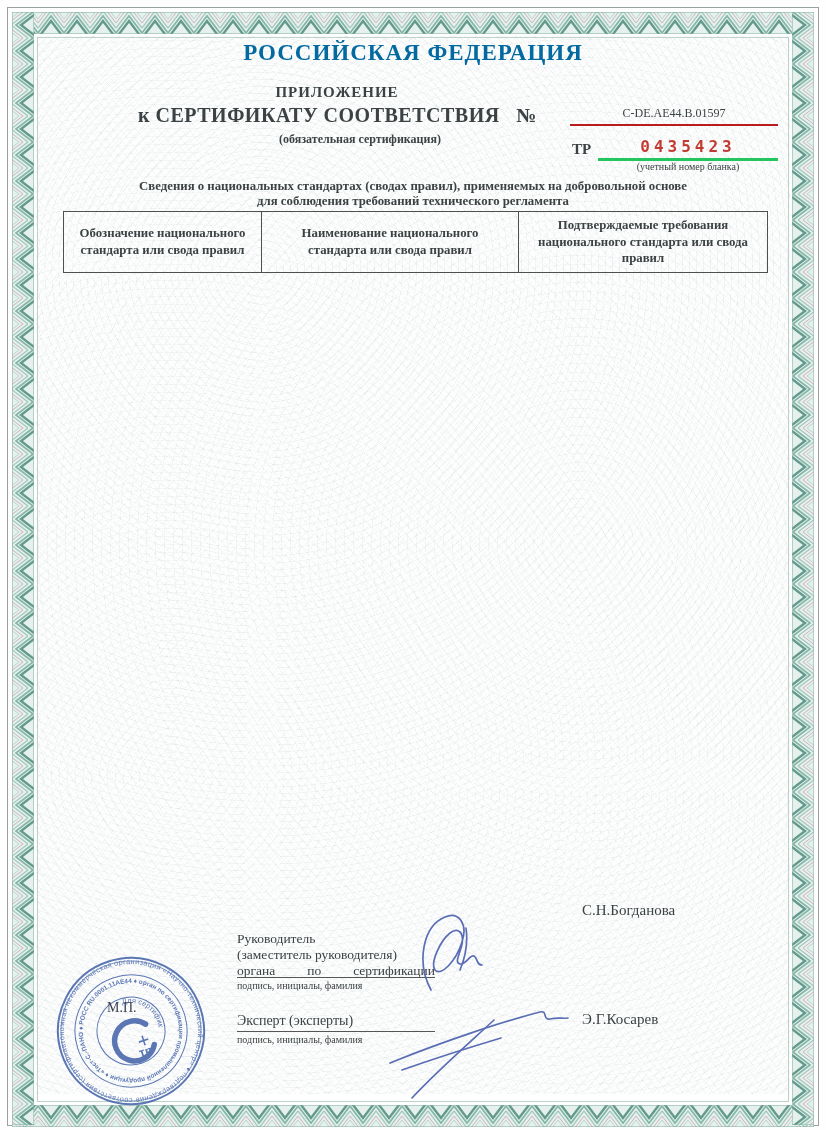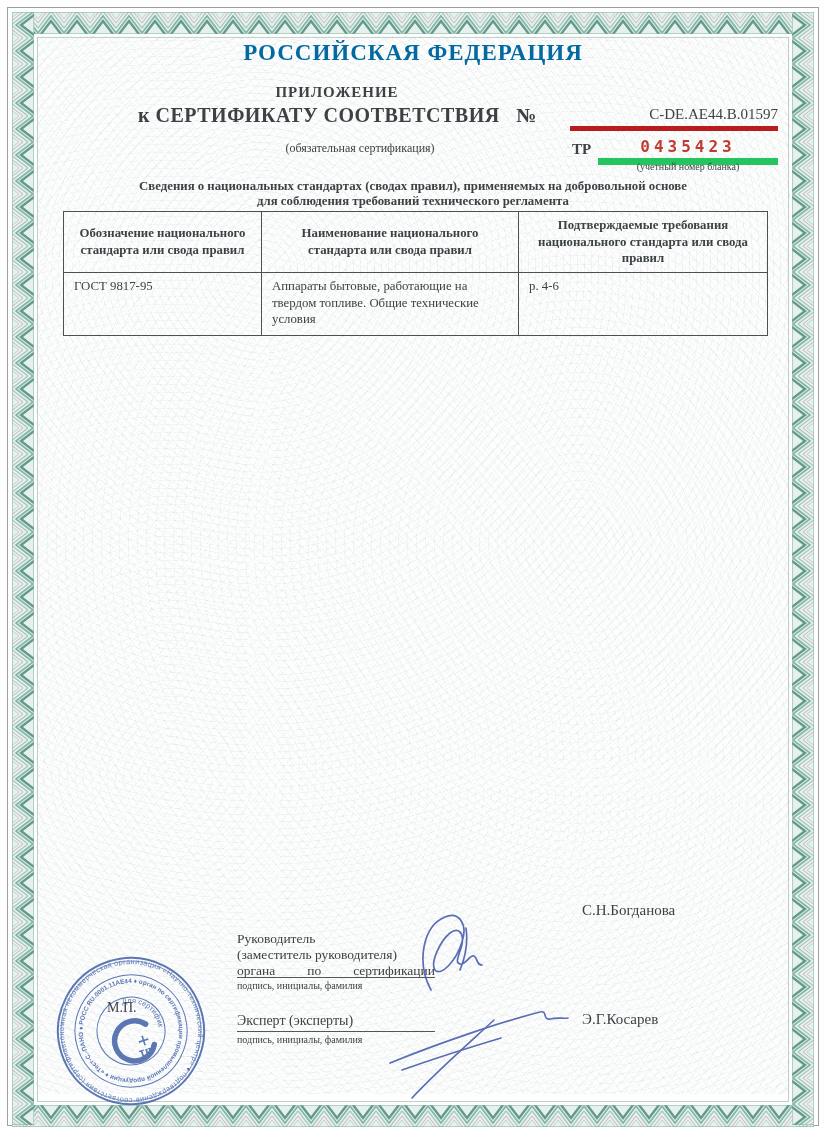--- a/index.html
+++ b/index.html
@@ -34,8 +34,8 @@
   .appendix-title{left:0;top:84px;width:674px;text-align:center;
     font-size:15px;font-weight:700;letter-spacing:1px;}
   .cert-label{left:138px;top:104px;font-size:20px;font-weight:700;letter-spacing:0.5px;}
-  .cert-number{left:570px;top:106px;width:208px;text-align:right;font-size:15px;
-    border-bottom:5px solid #b91c1c;padding-bottom:3px;}
+  .cert-number{left:570px;top:106px;width:208px;text-align:center;font-size:12px;
+    border-bottom:2px solid #b91c1c;padding-bottom:3px;}
   .oblig-note{left:150px;top:132px;width:420px;text-align:center;
     font-size:12px;font-weight:400;margin-top:9px;}
   .tr-label{left:572px;top:141px;font-size:15px;font-weight:700;}

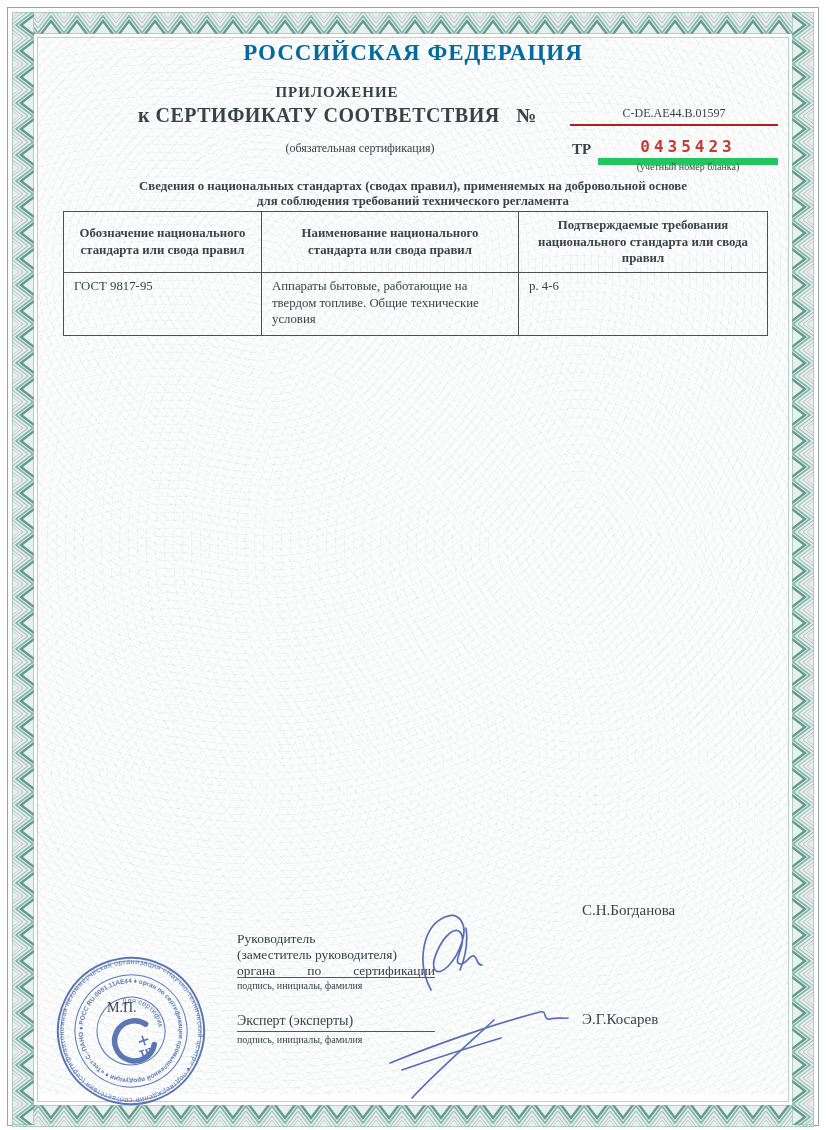--- a/index.html
+++ b/index.html
@@ -37,7 +37,7 @@
   .cert-number{left:570px;top:106px;width:208px;text-align:center;font-size:12px;
     border-bottom:2px solid #b91c1c;padding-bottom:3px;}
   .oblig-note{left:150px;top:132px;width:420px;text-align:center;
-    font-size:12px;font-weight:400;margin-top:9px;}
+    font-size:12px;font-weight:700;}
   .tr-label{left:572px;top:141px;font-size:15px;font-weight:700;}
   .blank-number{left:598px;top:137px;width:180px;text-align:center;
     font-family:"DejaVu Sans Mono", monospace;font-size:16px;font-weight:700;

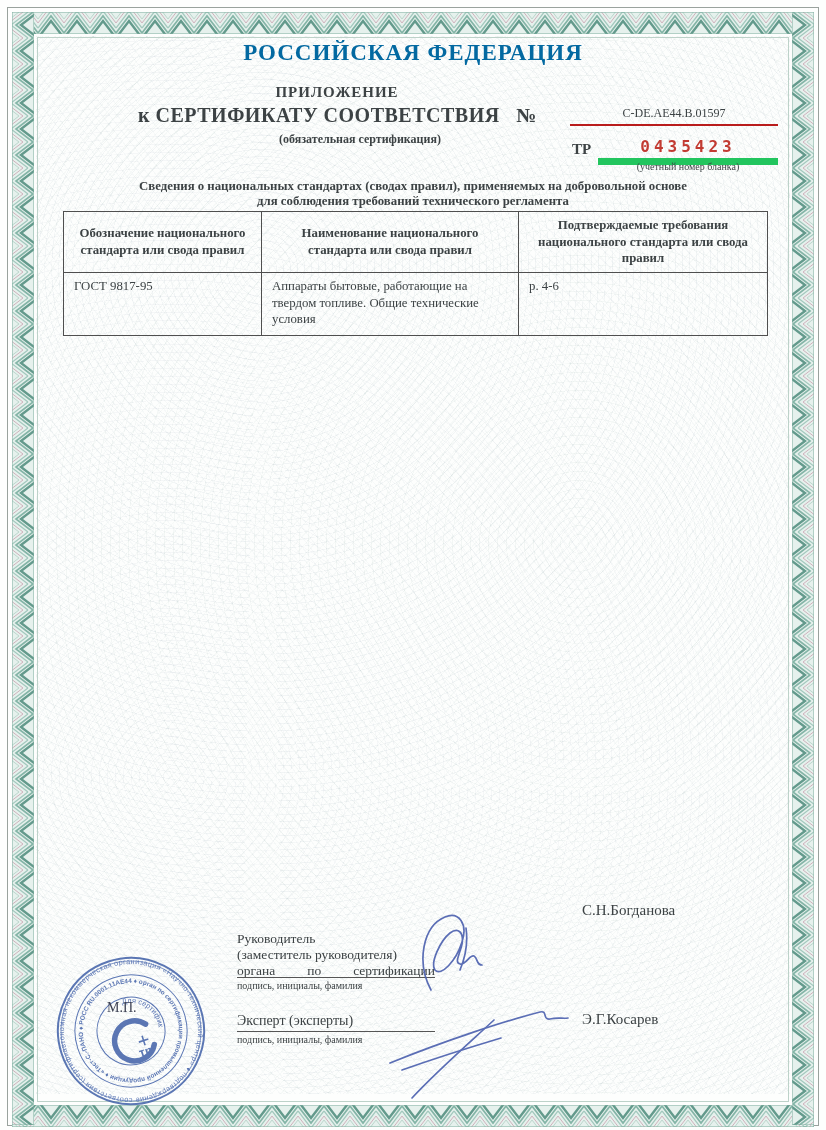--- a/index.html
+++ b/index.html
@@ -41,7 +41,7 @@
   .tr-label{left:572px;top:141px;font-size:15px;font-weight:700;}
   .blank-number{left:598px;top:137px;width:180px;text-align:center;
     font-family:"DejaVu Sans Mono", monospace;font-size:16px;font-weight:700;
-    letter-spacing:4px;color:#c23b32;border-bottom:7px solid #22c55e;padding-bottom:2px;}
+    letter-spacing:4px;color:#c23b32;border-bottom:3px solid #22c55e;padding-bottom:2px;}
   .blank-caption{left:598px;top:161px;width:180px;text-align:center;font-size:10px;}
 
   .intro{left:133px;top:179px;width:560px;text-align:center;

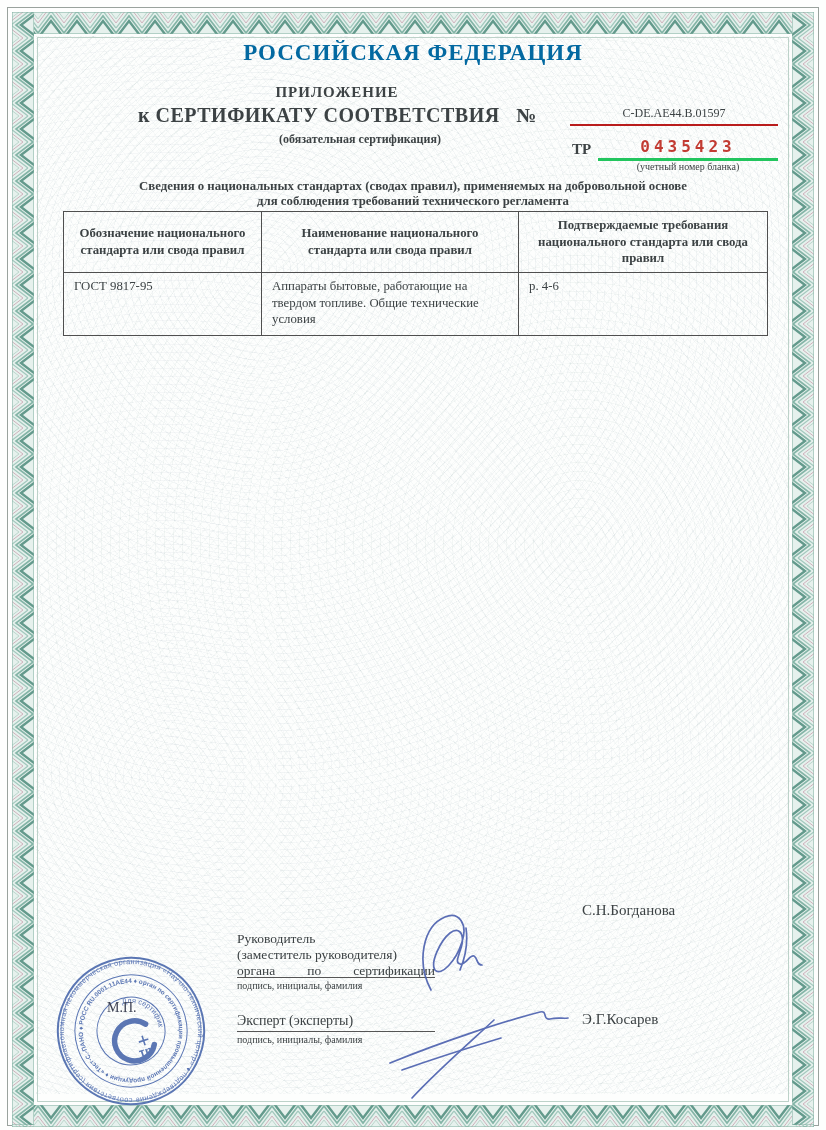--- a/index.html
+++ b/index.html
@@ -160,11 +160,6 @@
       <th>Обозначение национального стандарта или свода правил</th>
       <th>Наименование национального стандарта или свода правил</th>
       <th>Подтверждаемые требования национального стандарта или свода правил</th>
-    </tr>
-    <tr class="r1">
-      <td>ГОСТ 9817-95</td>
-      <td>Аппараты бытовые, работающие на твердом топливе. Общие технические условия</td>
-      <td>р. 4-6</td>
     </tr>
   </tbody>
     </table>

